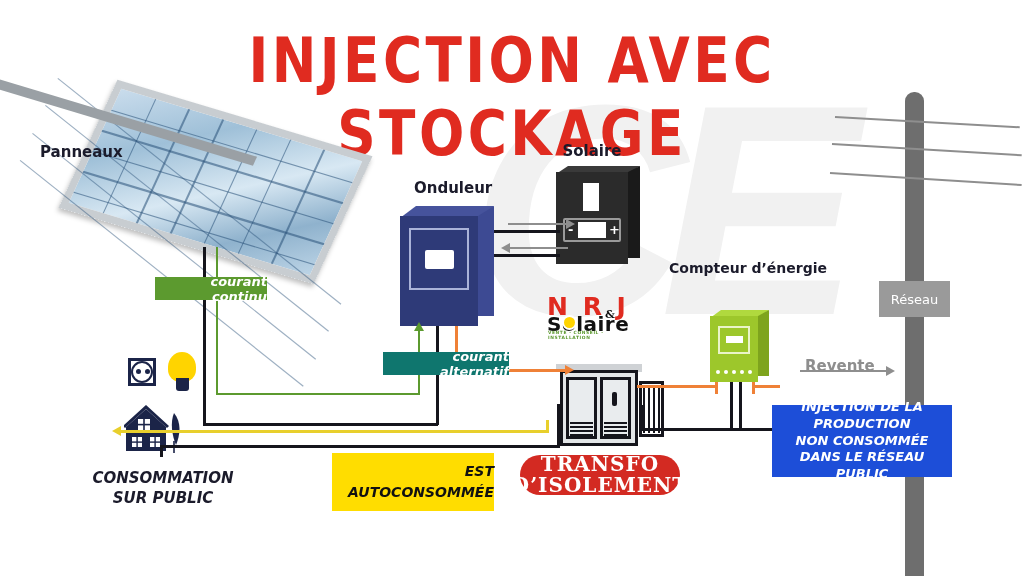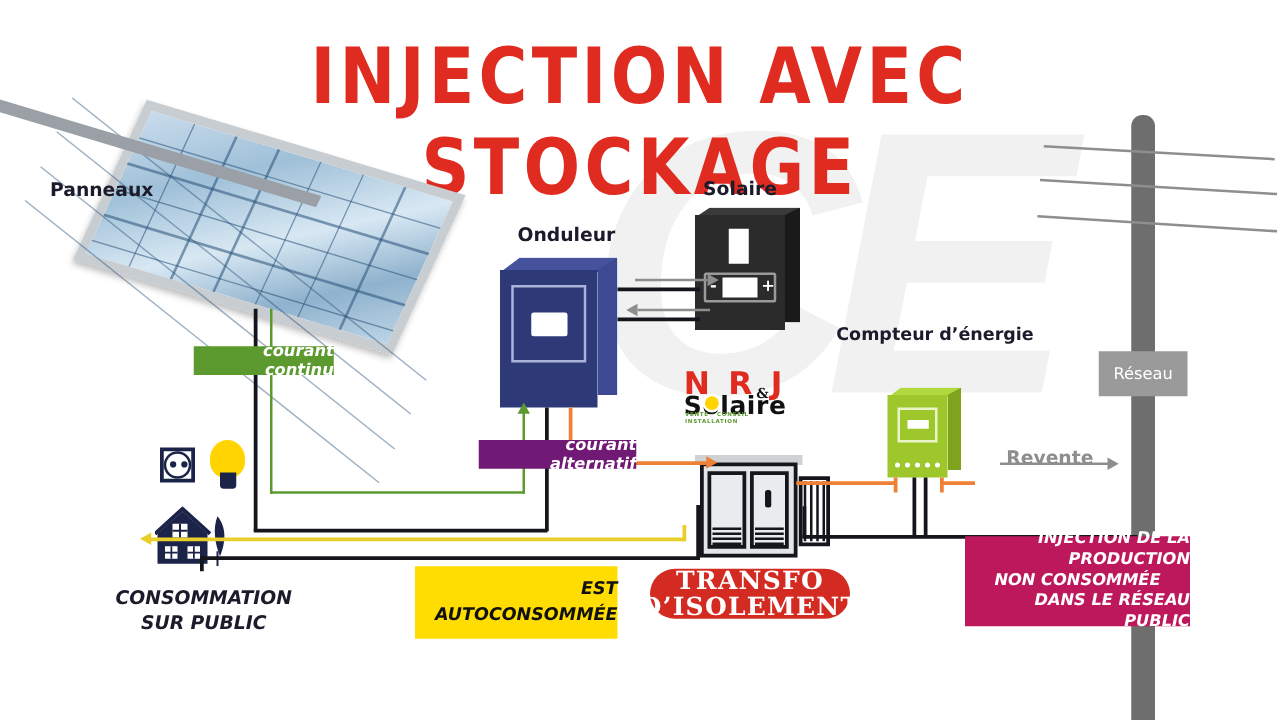--- a/index.html
+++ b/index.html
@@ -107,7 +107,7 @@
          font-family:"DejaVu Sans",sans-serif;display:flex;align-items:center;
          justify-content:center;text-align:right;}
   .badge-green{background:#5c9a2f;}
-  .badge-orange{background:#701a75;}
+  .badge-orange{background:#0f766e;}
   .badge-yellow{background:#ffdd00;color:#111111;}
   .badge-red{background:#d32a22;color:#ffffff;border-radius:22px;
              font-style:normal;font-family:"DejaVu Serif",serif;}

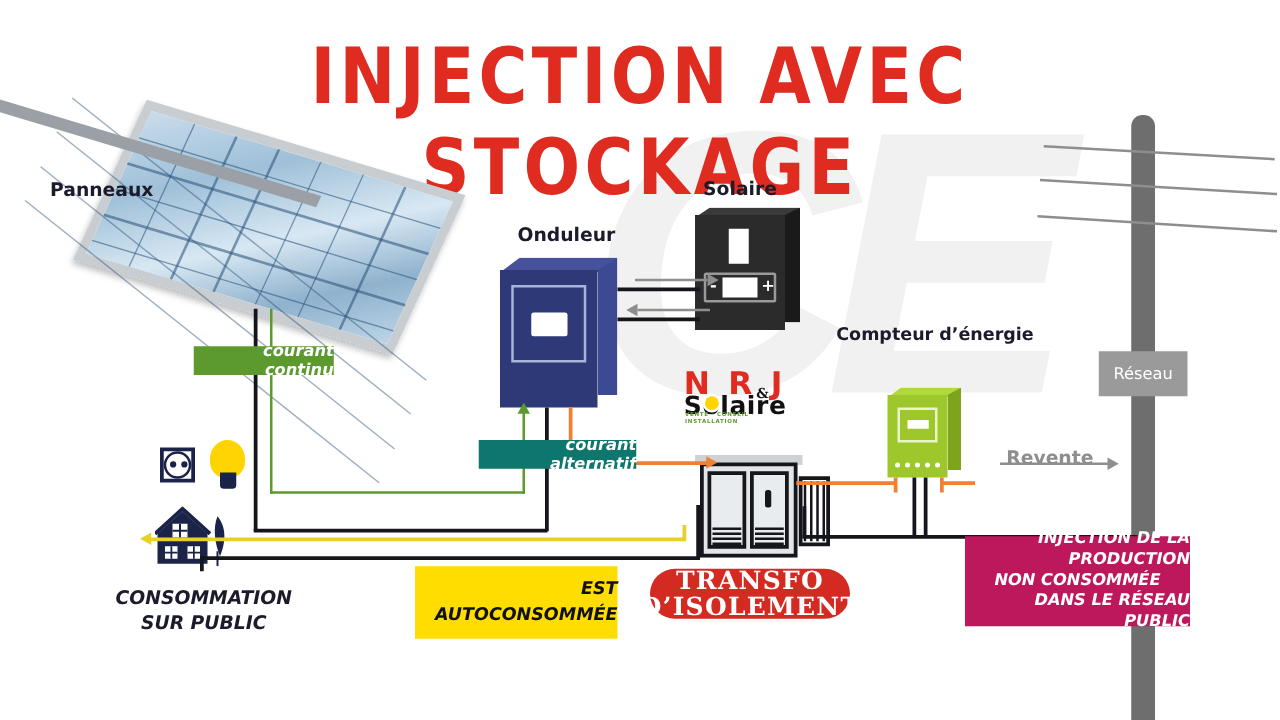--- a/index.html
+++ b/index.html
@@ -111,9 +111,9 @@
   .badge-yellow{background:#ffdd00;color:#111111;}
   .badge-red{background:#d32a22;color:#ffffff;border-radius:22px;
              font-style:normal;font-family:"DejaVu Serif",serif;}
-  .box-gray{position:absolute;background:#be185d;color:#fff;font-style:italic;
-            font-weight:700;font-family:"DejaVu Sans",sans-serif;text-align:right;
-            display:flex;align-items:center;justify-content:center;line-height:1.3;margin-top:24px;}
+  .box-gray{position:absolute;background:#1d4ed8;color:#fff;font-style:italic;
+            font-weight:700;font-family:"DejaVu Sans",sans-serif;text-align:center;
+            display:flex;align-items:center;justify-content:center;line-height:1.3;}
   .reseau-box{position:absolute;left:879px;top:239px;width:71px;height:36px;background:#9a9a9a;
               color:#fff;display:flex;align-items:center;justify-content:center;
               font-family:"DejaVu Sans",sans-serif;font-size:13px;margin-top:42px;}

